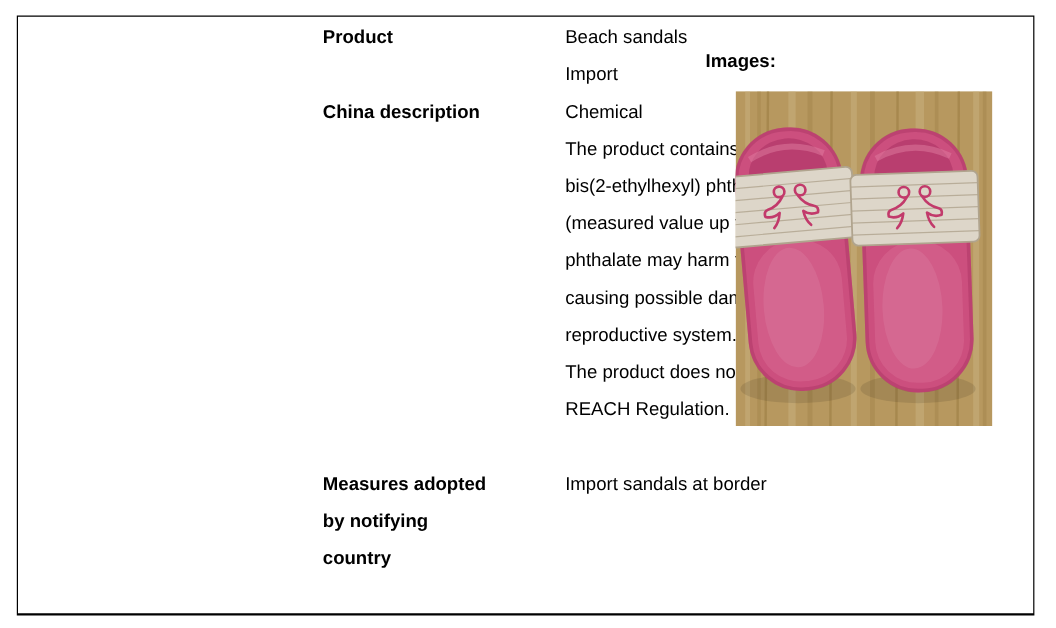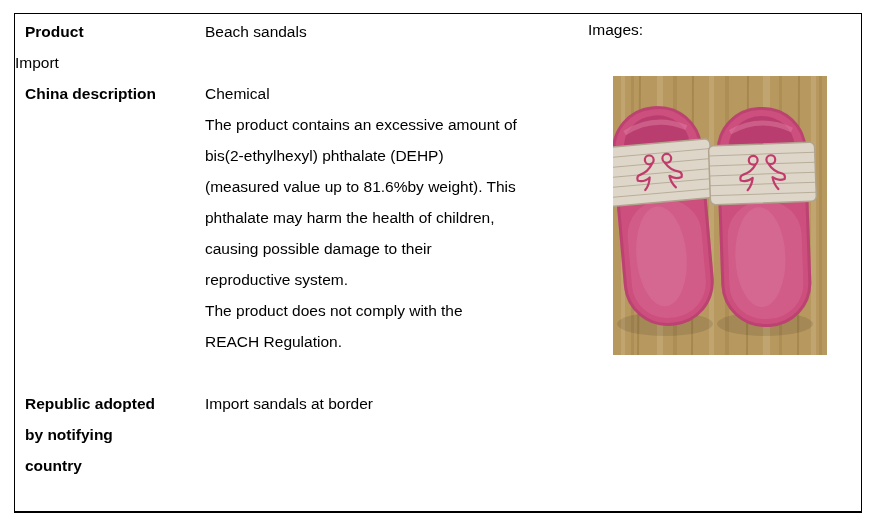--- a/index.html
+++ b/index.html
@@ -25,7 +25,7 @@
     line-height: 31px;
     overflow: hidden;
   }
-  .row { display: flex; align-items: flex-start; }
+  .row { display: flex; align-items: flex-start; justify-content: flex-end; }
   .label {
     box-sizing: border-box;
     width: 190px;

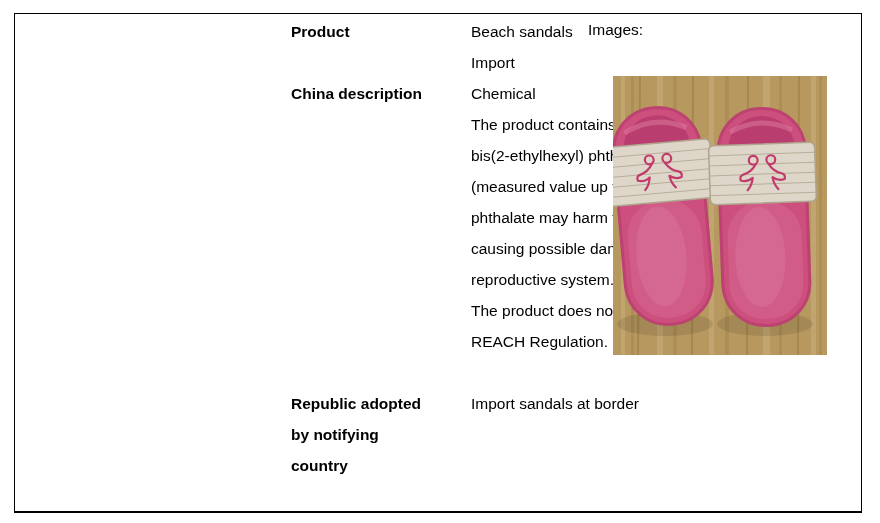--- a/index.html
+++ b/index.html
@@ -38,6 +38,7 @@
     width: 390px;
     white-space: pre-line;
     flex: 0 0 auto;
+    margin-left: 22px;
   }
   .spacer-line { height: 31px; }
   .images-col {

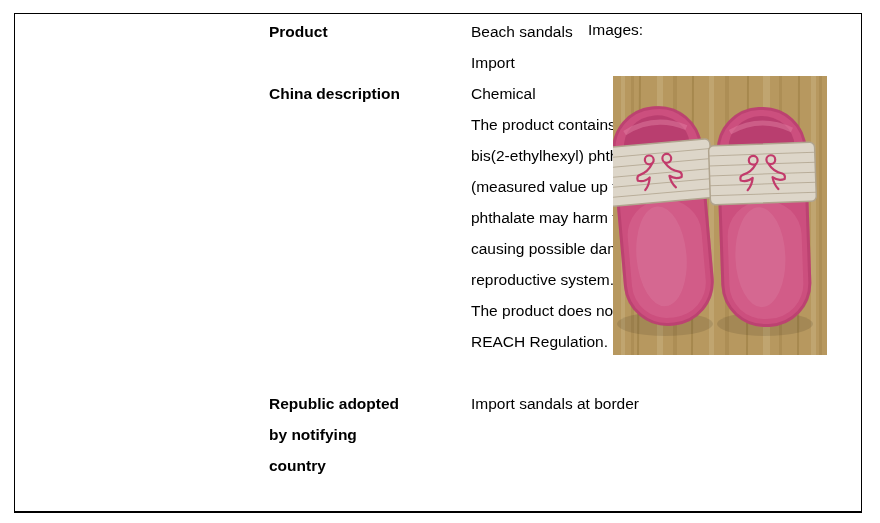--- a/index.html
+++ b/index.html
@@ -47,7 +47,7 @@
     top: 0;
     width: 270px;
   }
-  .images-label { font-weight: 400; }
+  .images-label { font-weight: 700; margin-top: 22px; }
   .photo-wrap {
     position: absolute;
     left: 598px;

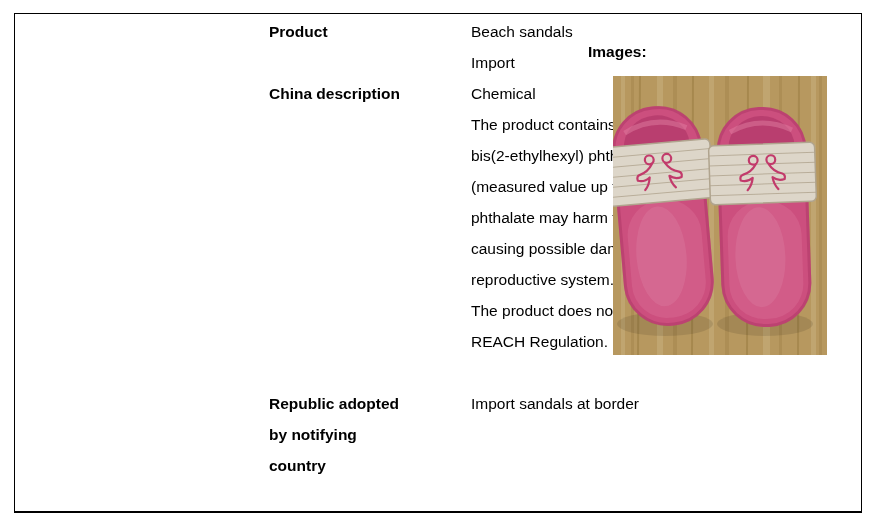--- a/index.html
+++ b/index.html
@@ -103,7 +103,7 @@
   <div class="spacer-line"></div>
 
   <div class="row">
-    <div class="label">Republic adopted
+    <div class="label">Measures adopted
 by notifying
 country</div>
     <div class="value">Import sandals at border</div>

